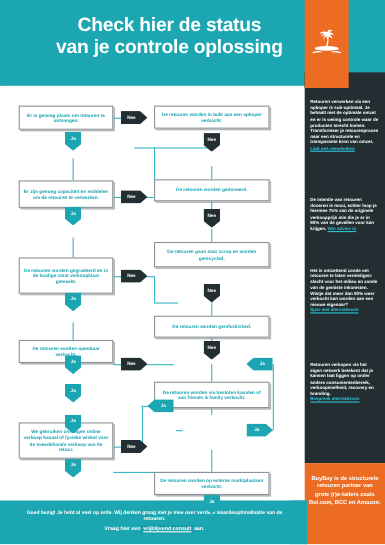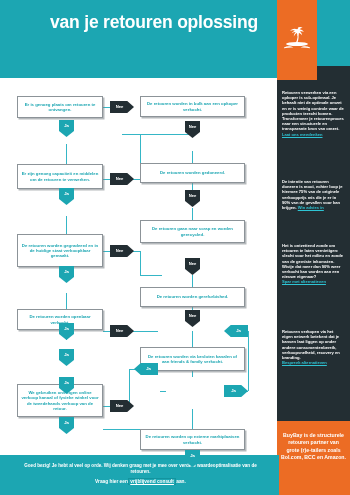--- a/index.html
+++ b/index.html
@@ -86,6 +86,7 @@
   </svg>
   <div class="hdr-dark"></div>
   <div class="hdr-title">
+    <div>Check hier de status</div>
     <div>van je retouren oplossing</div>
   </div>
   <div class="logo-box">

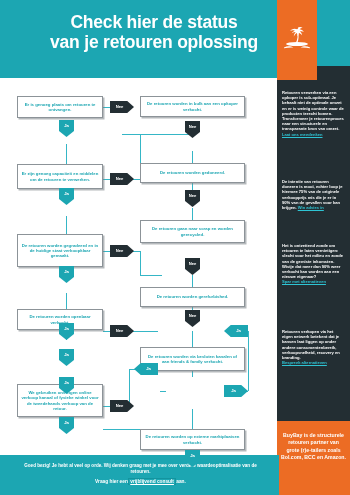--- a/index.html
+++ b/index.html
@@ -87,7 +87,7 @@
   <div class="hdr-dark"></div>
   <div class="hdr-title">
     <div>Check hier de status</div>
-    <div>van je retouren oplossing</div>
+    <div>van je controle oplossing</div>
   </div>
   <div class="logo-box">
     <svg class="logo-ic" viewBox="0 0 30 30">

